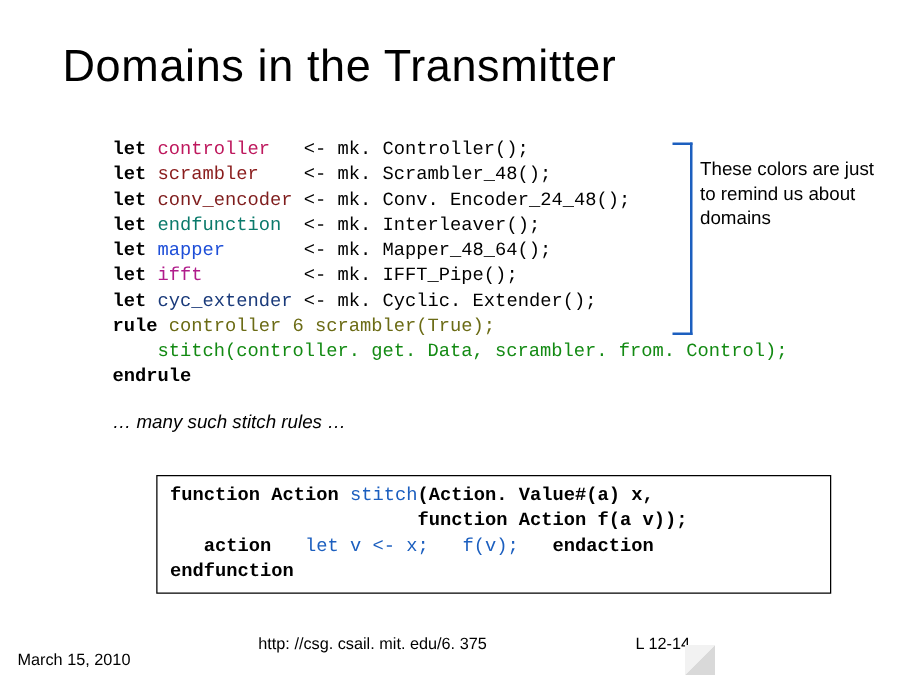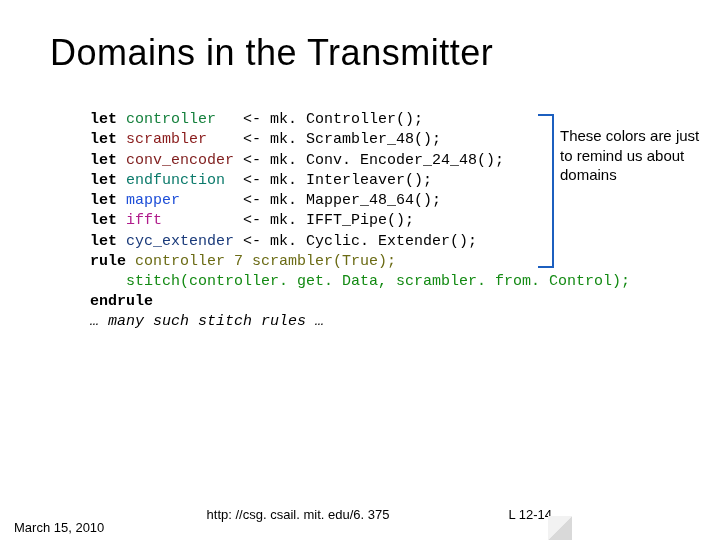--- a/index.html
+++ b/index.html
@@ -41,7 +41,7 @@
     white-space: pre;
   }
   .kw { font-weight: bold; }
-  .c-royal { color: #15803d; }   
+  .c-royal { color: #be185d; }   
   .c-dkred { color: #8a1c1c; }   
   .c-red   { color: #7f1d1d; }   
   .c-teal  { color: #0b7a6b; }   

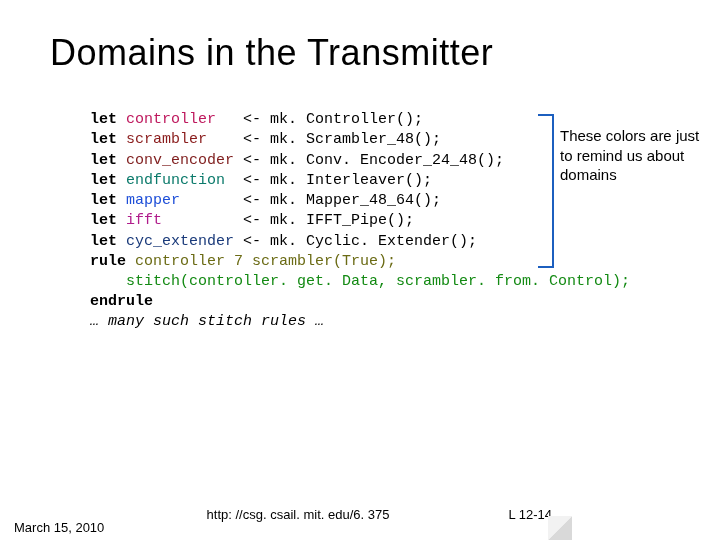--- a/index.html
+++ b/index.html
@@ -147,7 +147,7 @@
 <span class="kw">let</span> <span class="c-purple">mapper</span>       &lt;- <span>mk. Mapper_48_64();</span>
 <span class="kw">let</span> <span class="c-mag">ifft</span>         &lt;- <span>mk. IFFT_Pipe();</span>
 <span class="kw">let</span> <span class="c-navy">cyc_extender</span> &lt;- <span>mk. Cyclic. Extender();</span>
-<span class="kw">rule</span> <span class="c-olive">controller 7 scrambler(True);</span>
+<span class="kw">rule</span> <span class="c-olive">controller 6 scrambler(True);</span>
 <span class="c-green">    stitch(controller. get. Data, scrambler. from. Control);</span>
 <span class="kw">endrule</span></div>
     <div class="note-ital">… many such stitch rules …</div>

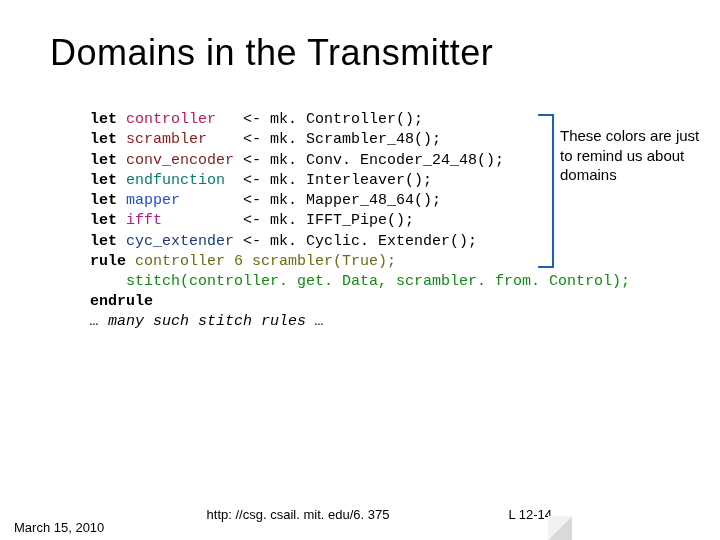--- a/index.html
+++ b/index.html
@@ -52,10 +52,10 @@
   .c-olive { color: #6b6b15; }   
   .c-green { color: #138a13; }   
   .note-ital {
-    font-family: Liberation Mono, monospace;
+    font-family: Liberation Sans, sans-serif;
     font-style: italic;
     font-size: 15px;
-    margin-top: 0;
+    margin-top: 16px;
   }
   .bracket {
     position: absolute;

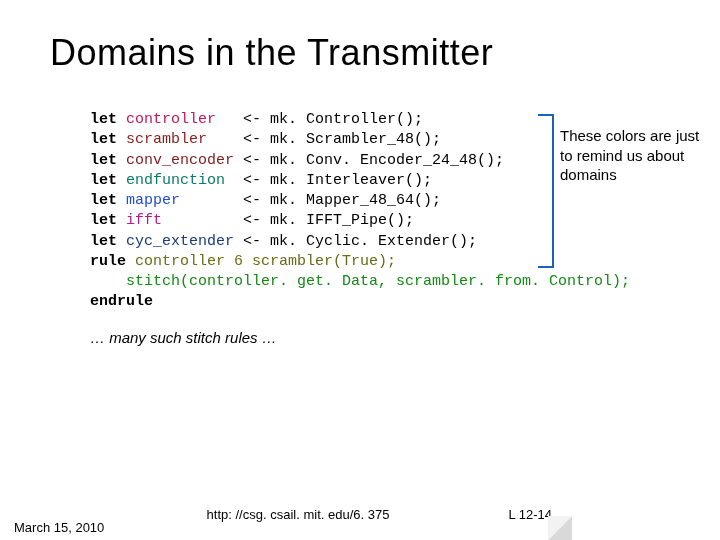--- a/index.html
+++ b/index.html
@@ -156,6 +156,10 @@
   <div class="bracket"></div>
   <div class="annotation">These colors are just to remind us about domains</div>
 
+  <div class="func-box"><span class="kw">function Action </span><span class="c-blue2">stitch</span><span class="kw">(Action. Value#(a) x,</span>
+<span class="kw">                      function Action f(a v));</span>
+<span class="kw">   action   </span><span class="c-blue2">let v &lt;- x;   f(v);</span><span class="kw">   endaction</span>
+<span class="kw">endfunction</span></div>
 
   <div class="footer-left">March 15, 2010</div>
   <div class="footer-center">http: //csg. csail. mit. edu/6. 375</div>

